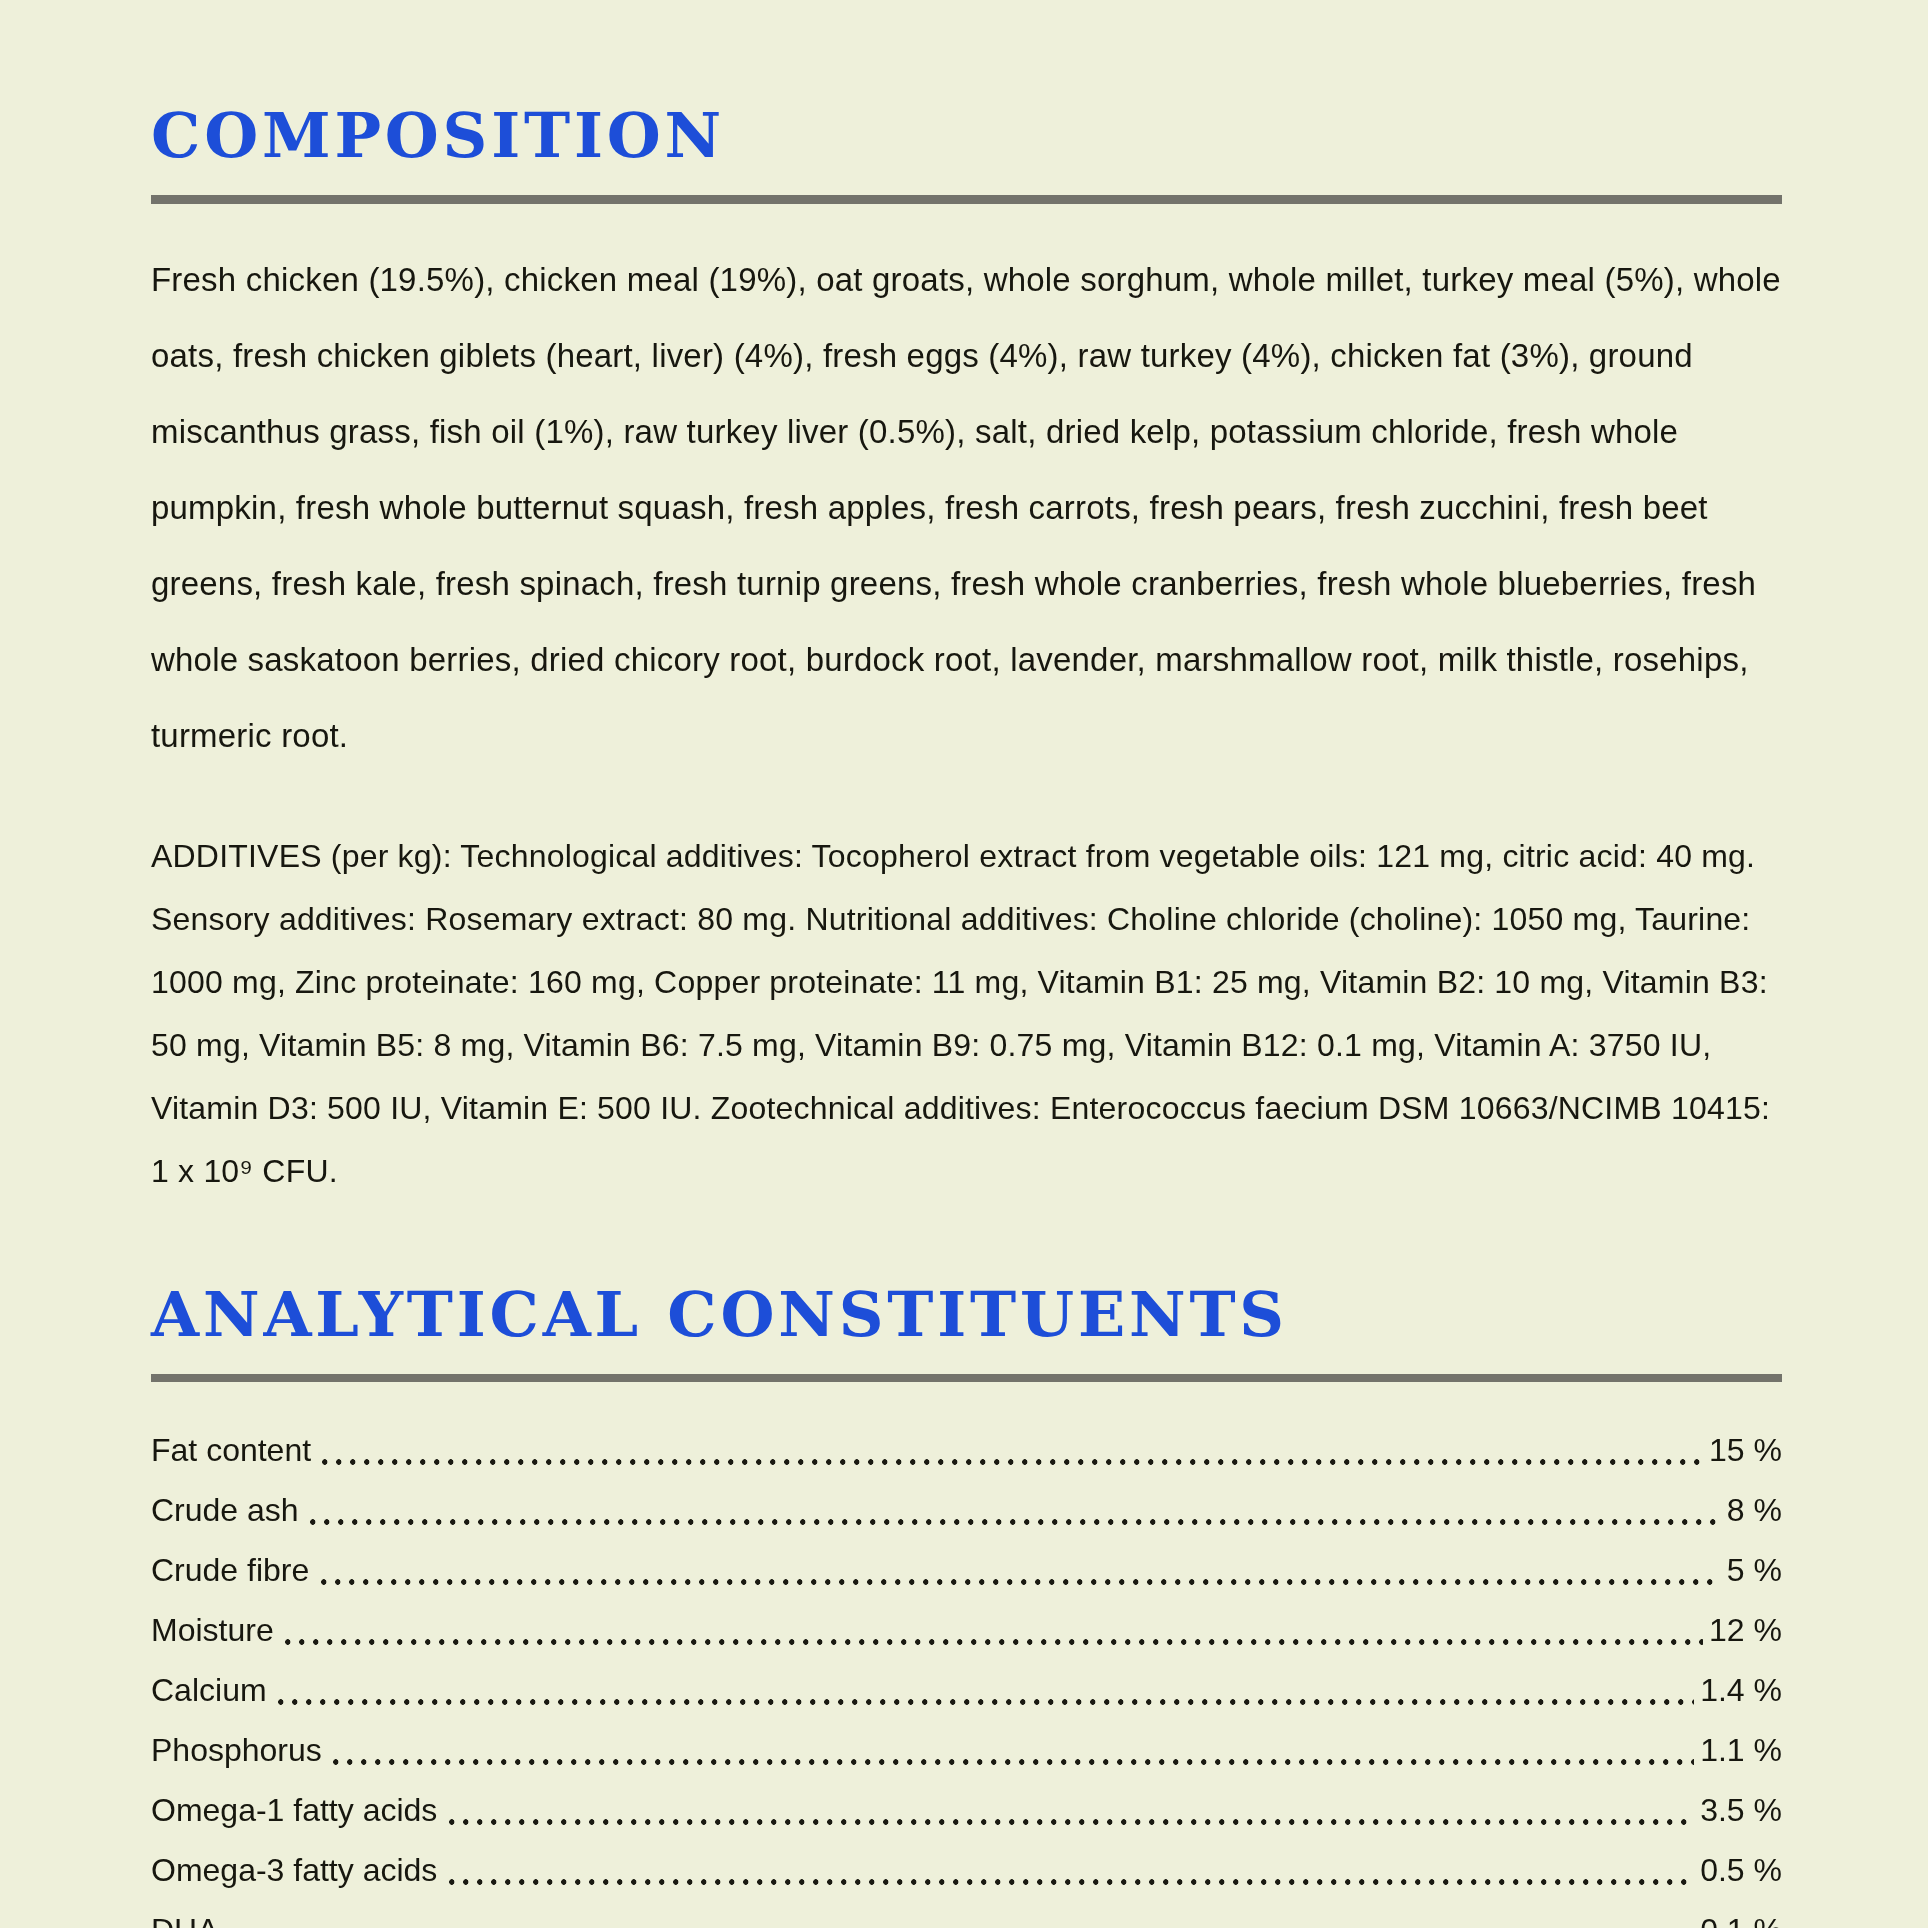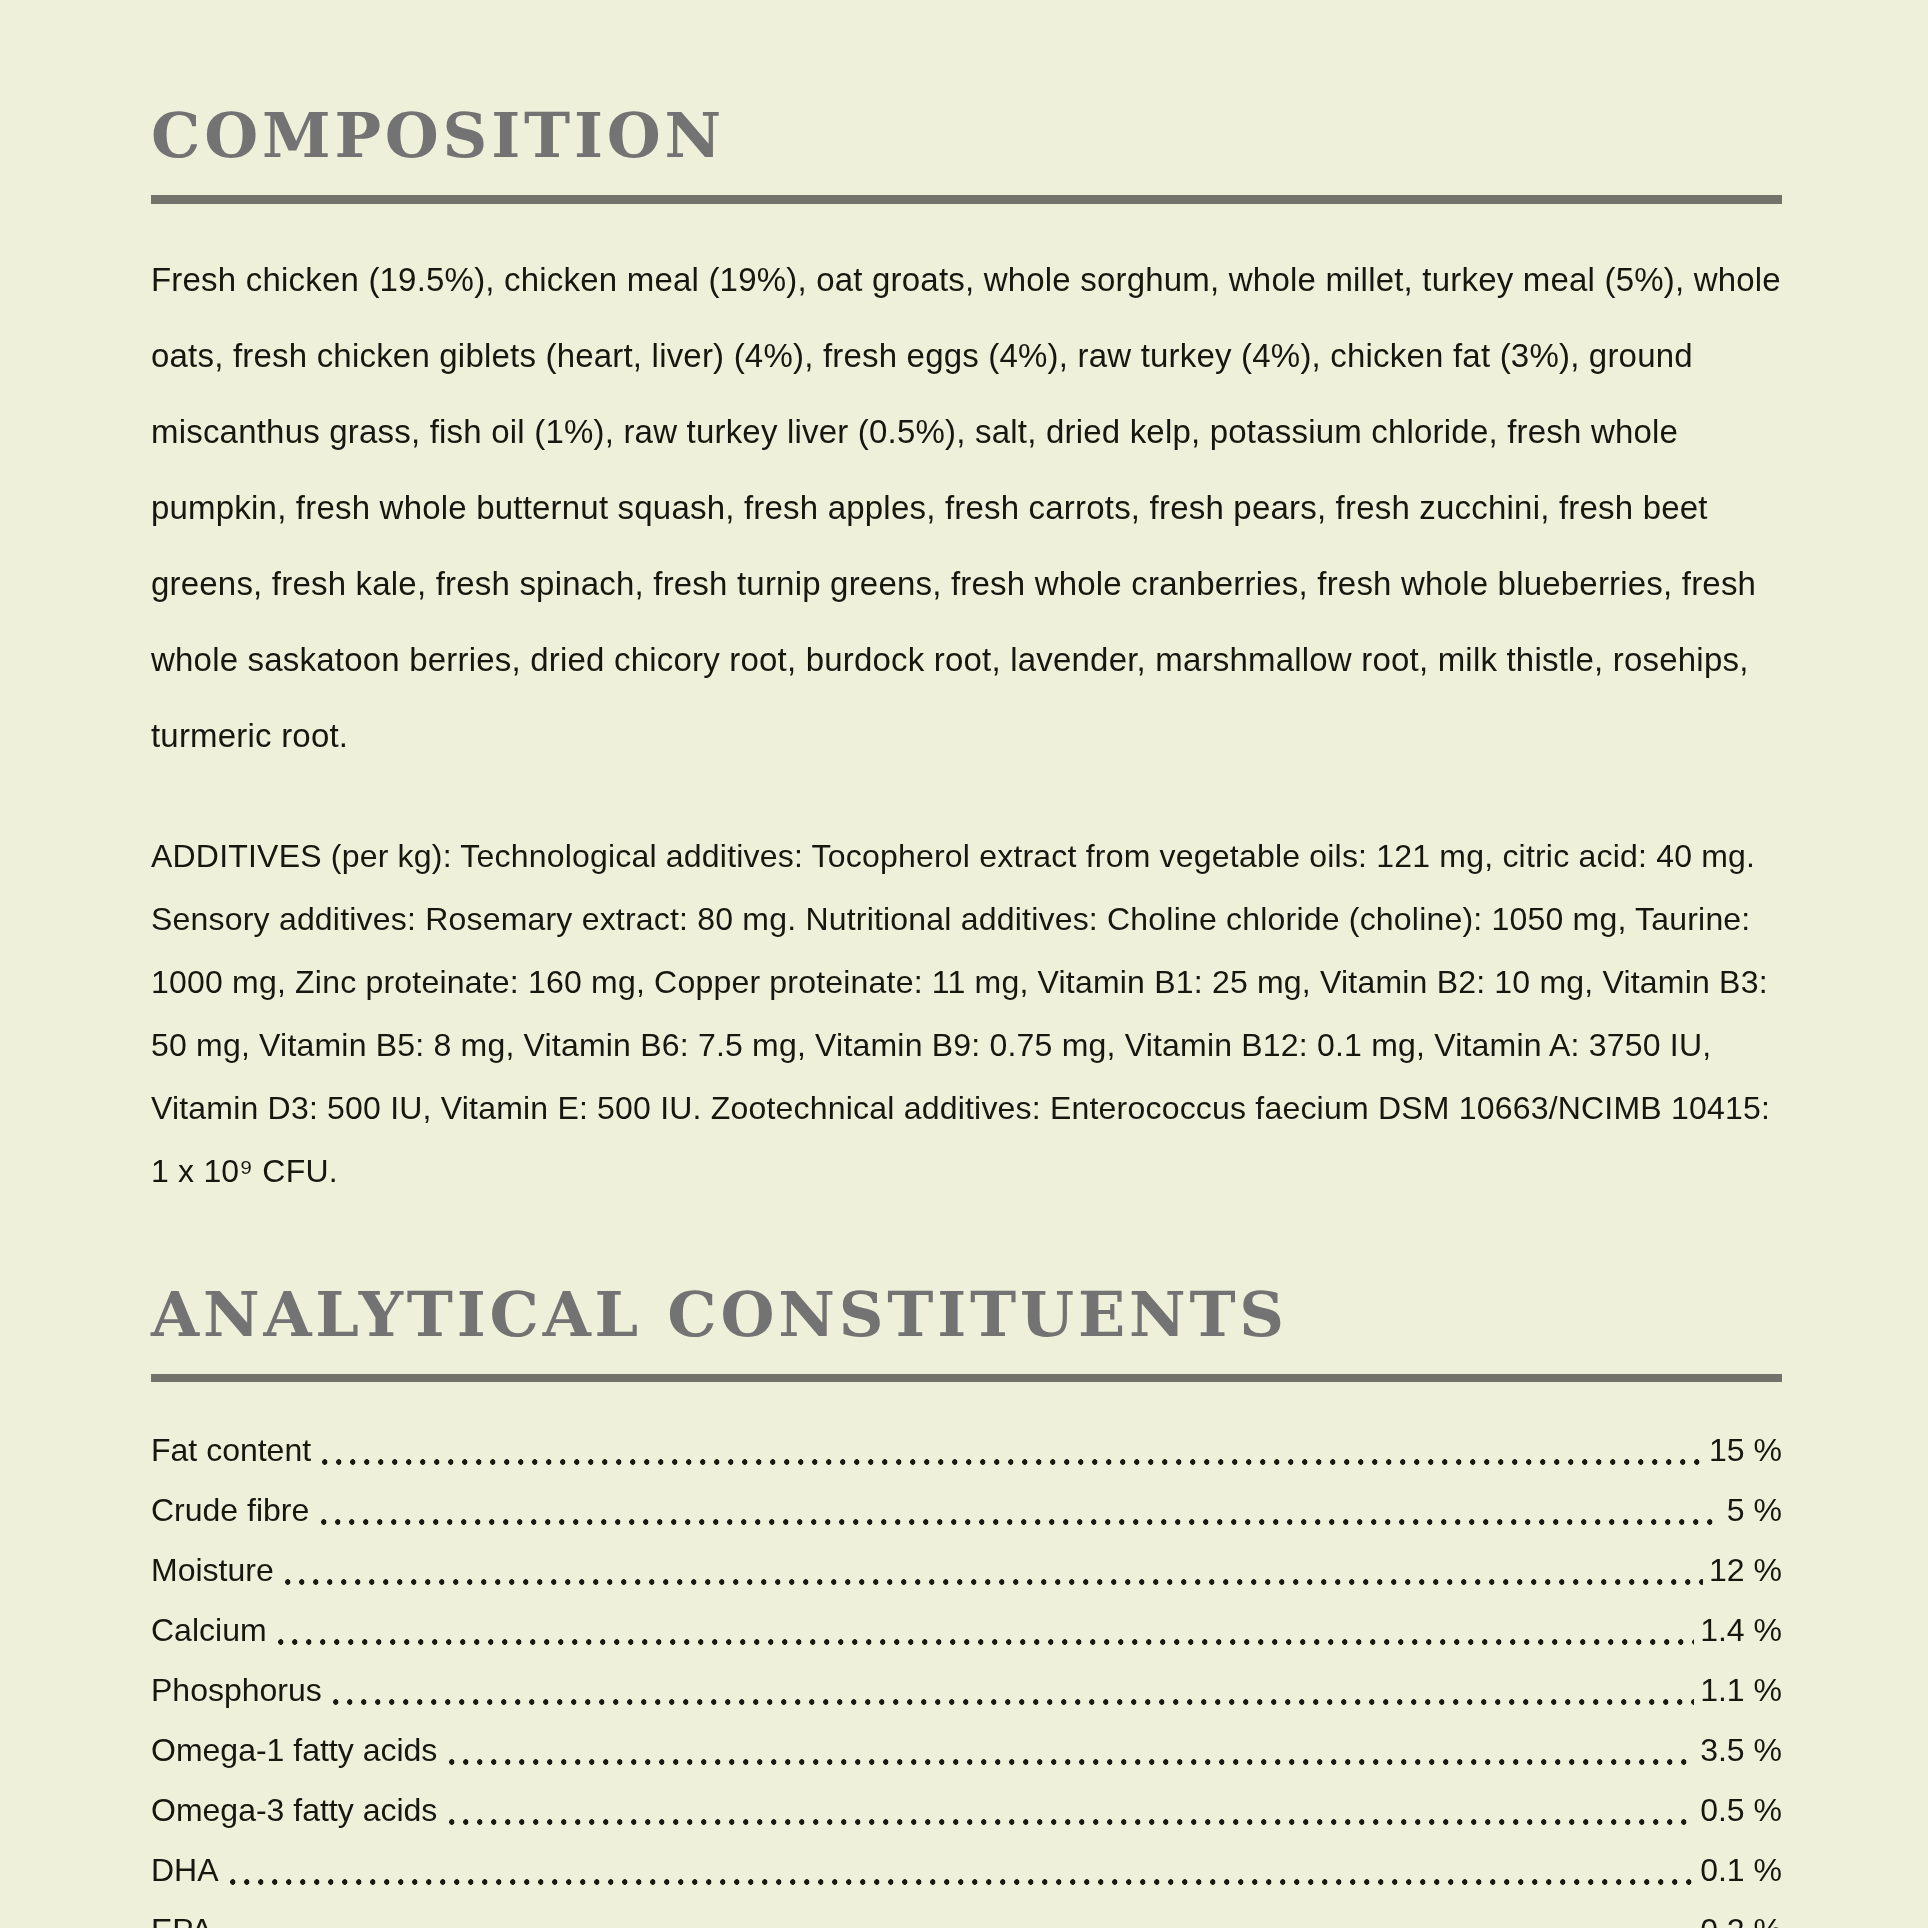--- a/index.html
+++ b/index.html
@@ -23,7 +23,7 @@
     font-weight: 700;
     font-size: 62px;
     letter-spacing: 3.8px;
-    color: #737373;
+    color: #1d4ed8;
     margin: 0;
     line-height: 1.0;
   }

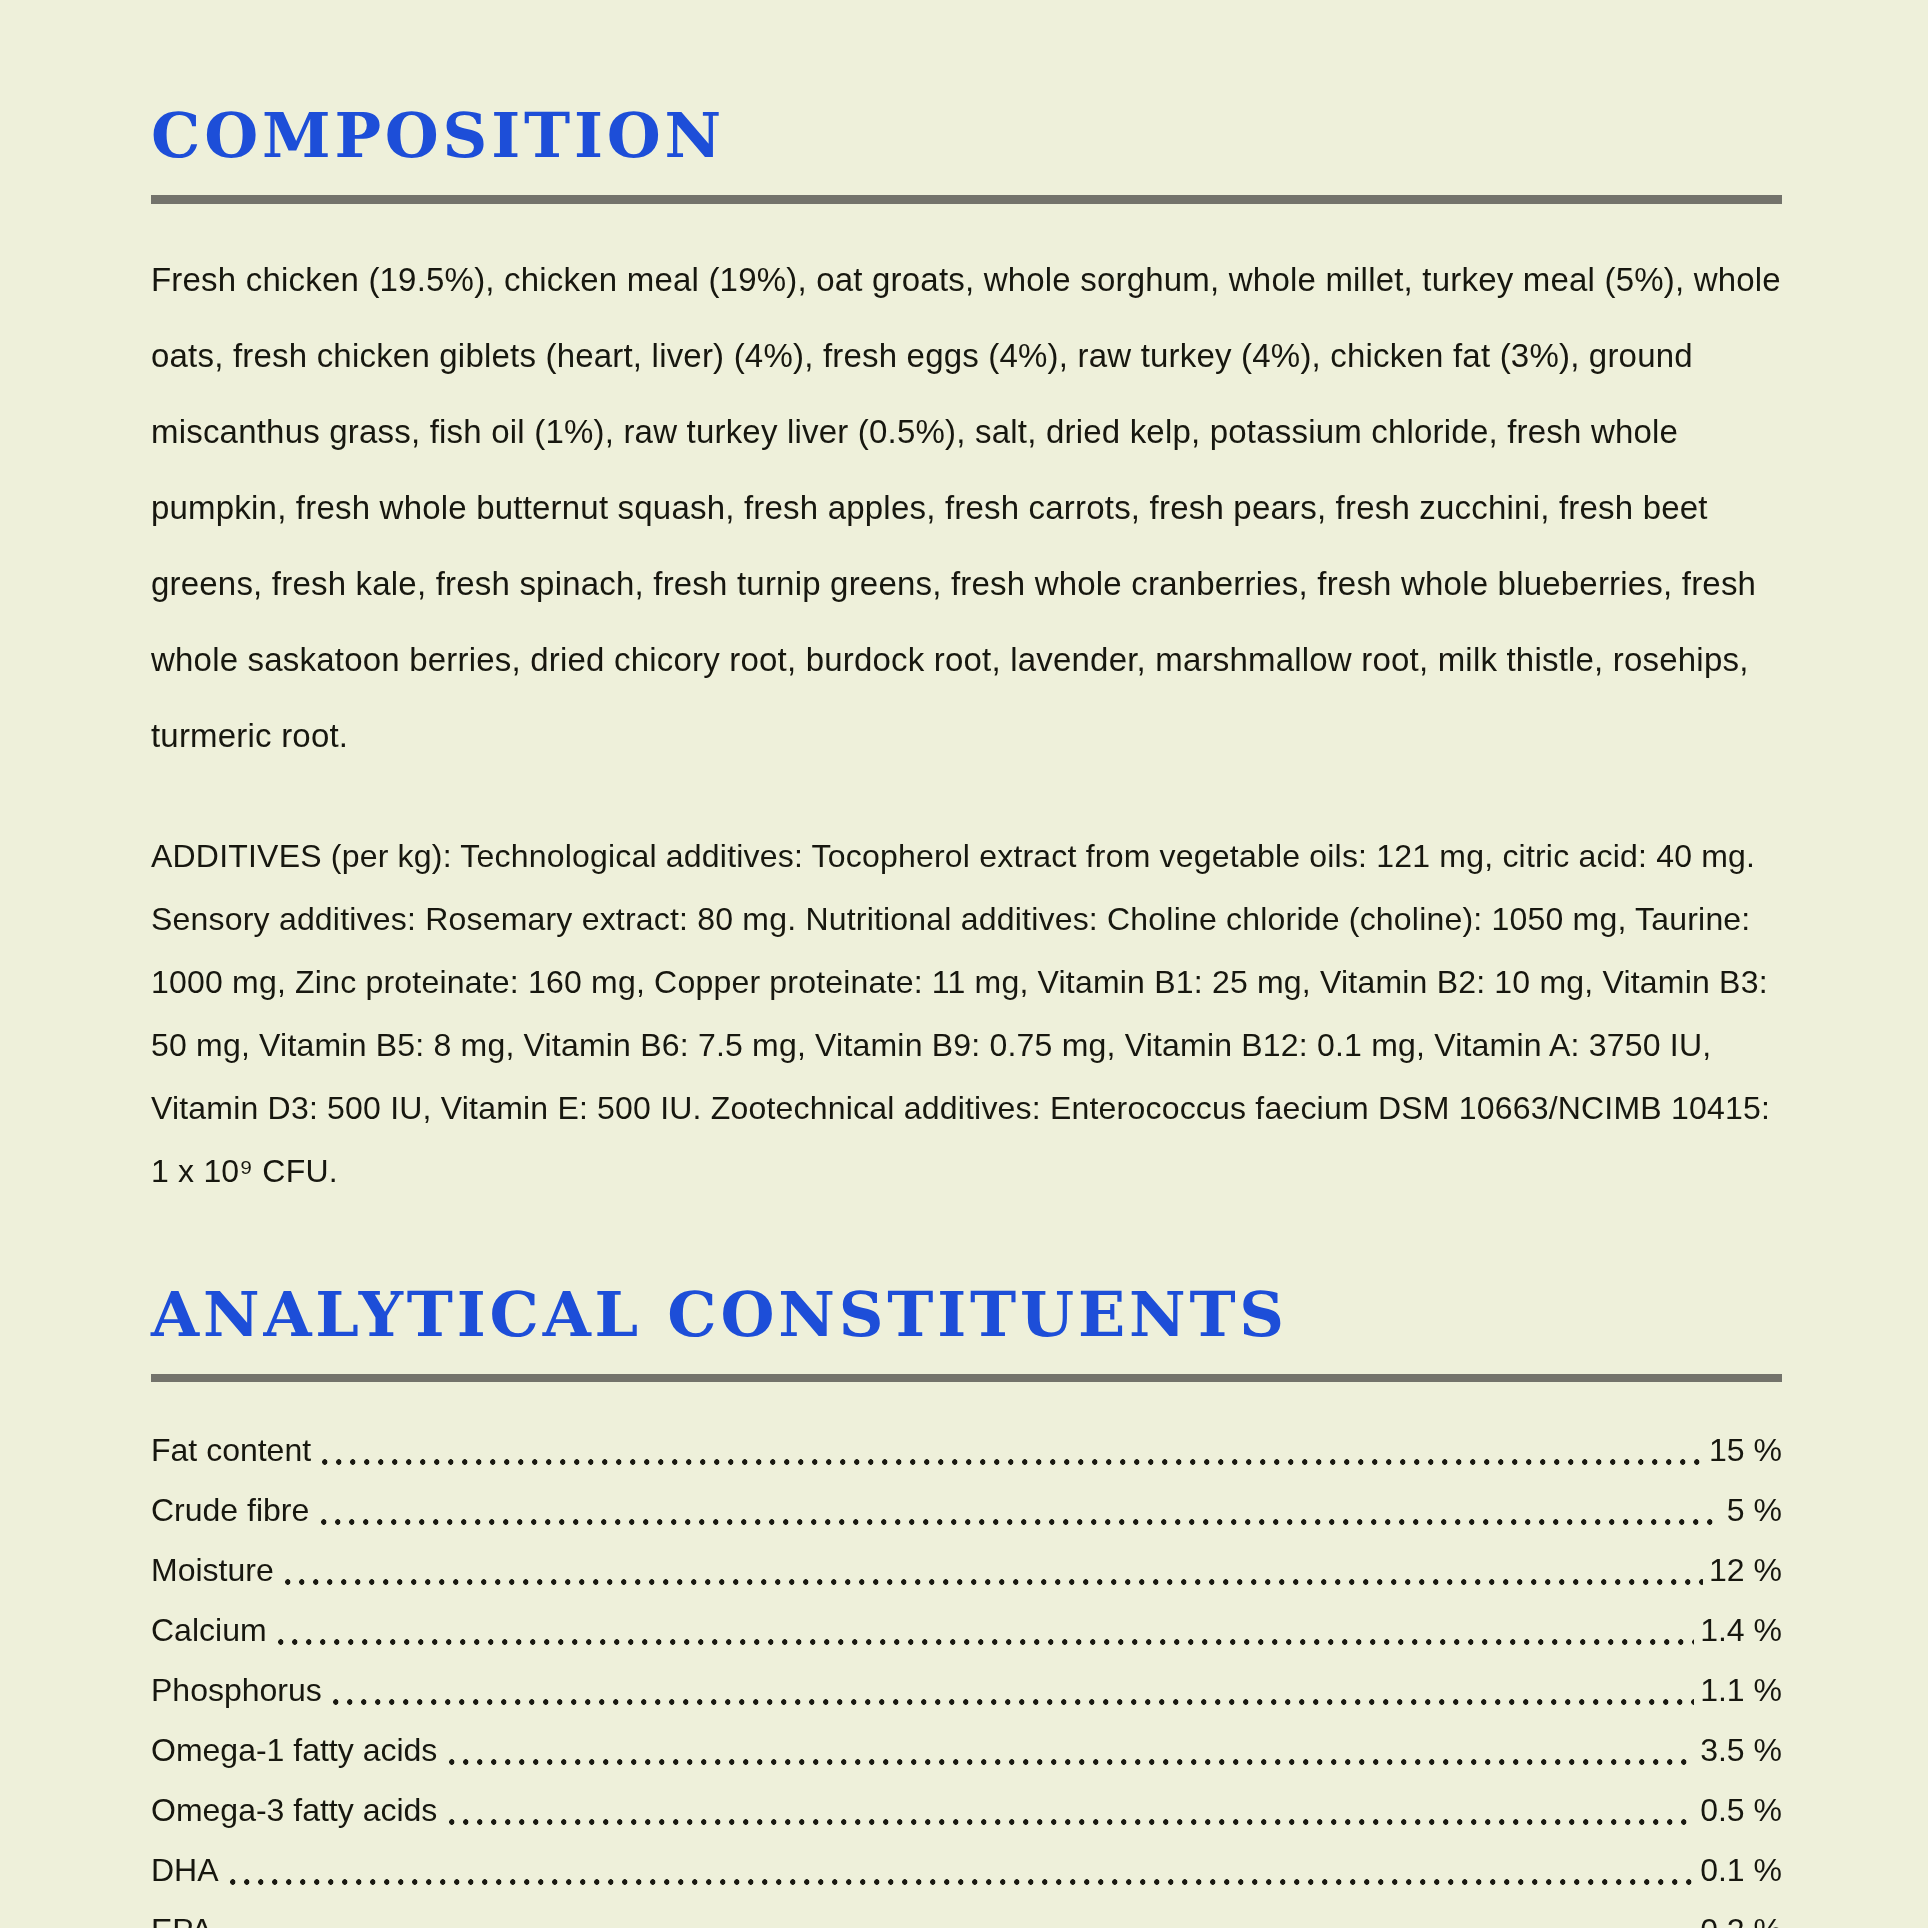--- a/index.html
+++ b/index.html
@@ -112,6 +112,11 @@
         <span class="value">15 %</span>
       </div>
 
+      <div class="row">
+        <span class="label">Crude ash</span>
+        <span class="leader"></span>
+        <span class="value">8 %</span>
+      </div>
 
       <div class="row">
         <span class="label">Crude fibre</span>

